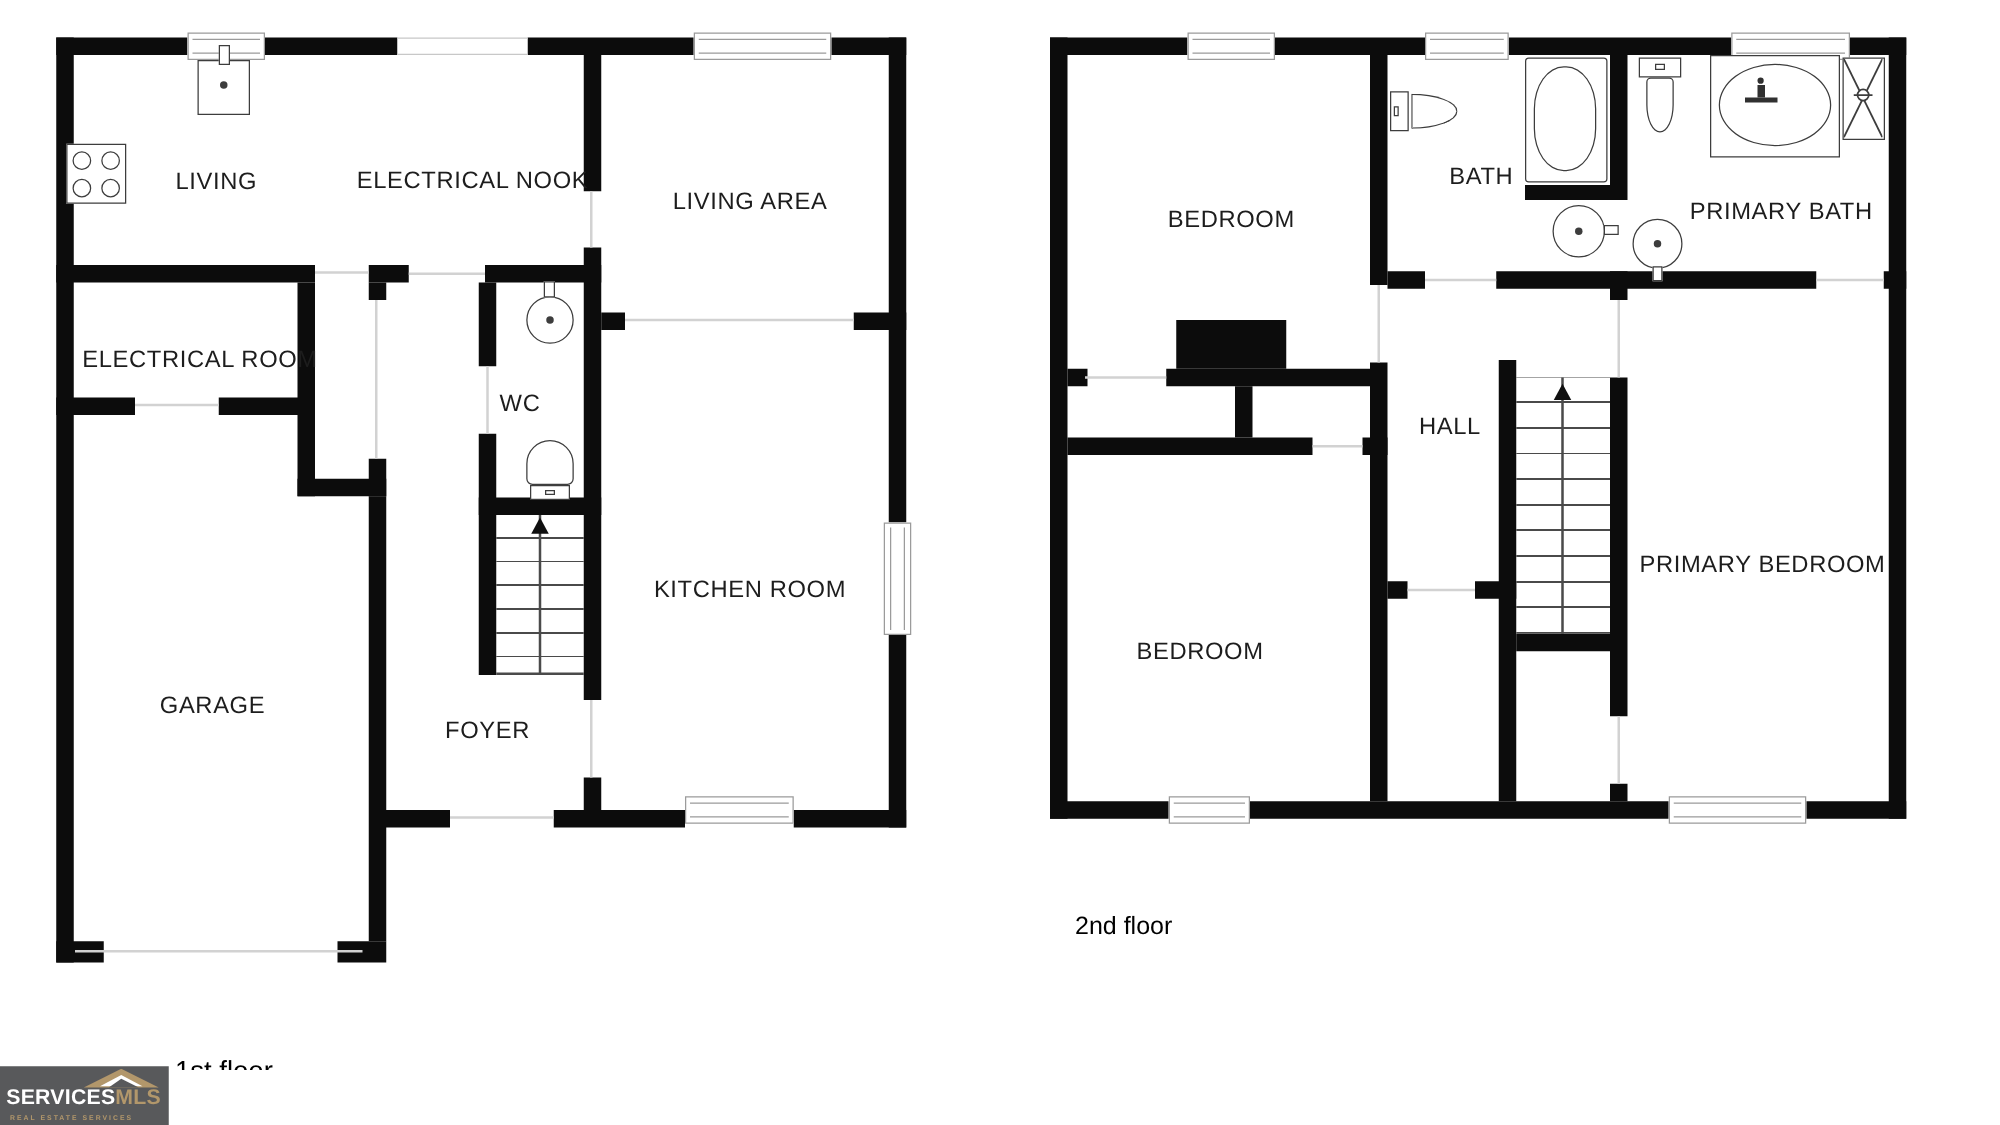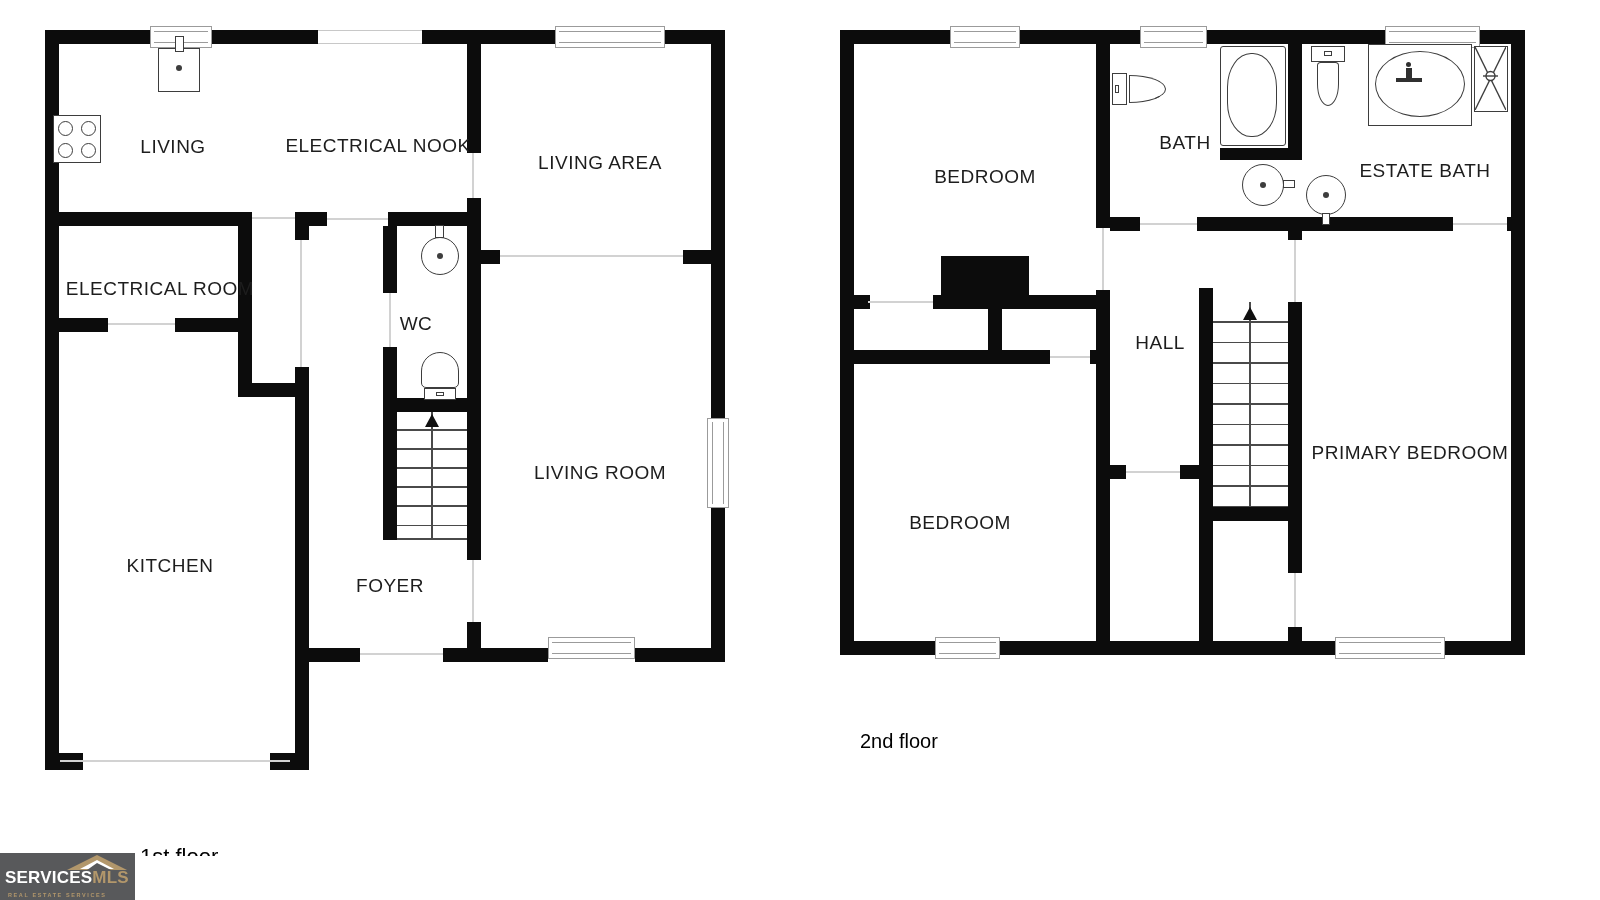--- a/index.html
+++ b/index.html
@@ -210,7 +210,7 @@
 
   <div class="lbl" style="left:985px;top:176px">BEDROOM</div>
   <div class="lbl" style="left:1185px;top:142px">BATH</div>
-  <div class="lbl" style="left:1425px;top:170px">ESTATE BATH</div>
+  <div class="lbl" style="left:1425px;top:170px">PRIMARY BATH</div>
   <div class="lbl" style="left:1160px;top:342px">HALL</div>
   <div class="lbl" style="left:960px;top:522px">BEDROOM</div>
   <div class="lbl" style="left:1410px;top:452px">PRIMARY BEDROOM</div>

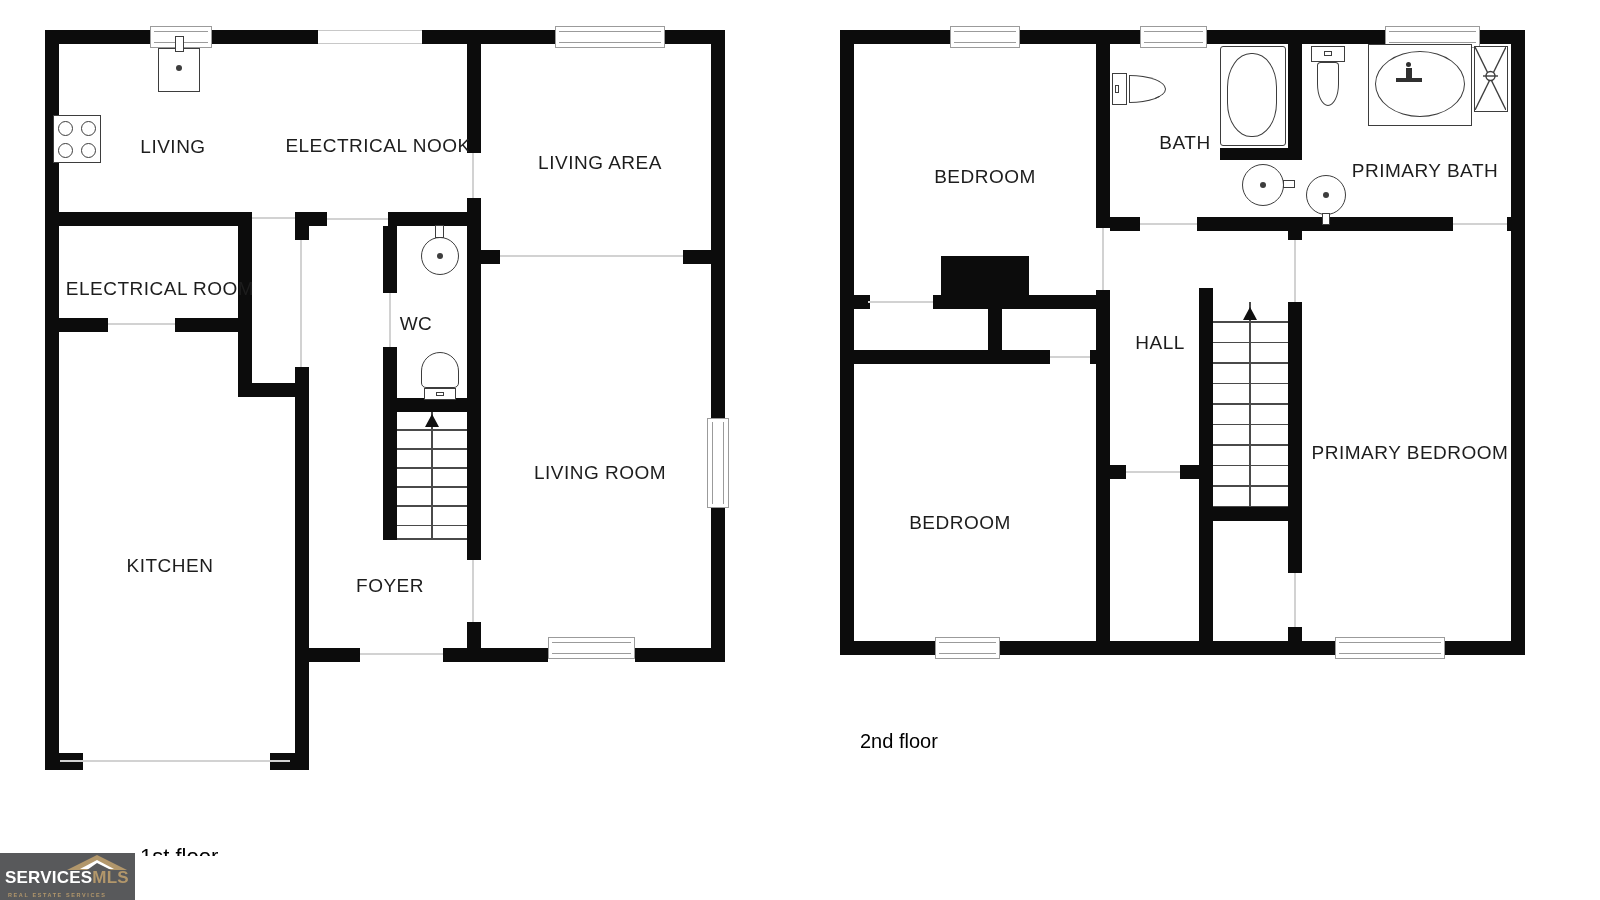--- a/index.html
+++ b/index.html
@@ -116,7 +116,7 @@
   <div class="lbl" style="left:600px;top:162px">LIVING AREA</div>
   <div class="lbl" style="left:160px;top:288px">ELECTRICAL ROOM</div>
   <div class="lbl" style="left:416px;top:323px">WC</div>
-  <div class="lbl" style="left:600px;top:472px">LIVING ROOM</div>
+  <div class="lbl" style="left:600px;top:472px">KITCHEN ROOM</div>
   <div class="lbl" style="left:170px;top:565px">KITCHEN</div>
   <div class="lbl" style="left:390px;top:585px">FOYER</div>
 

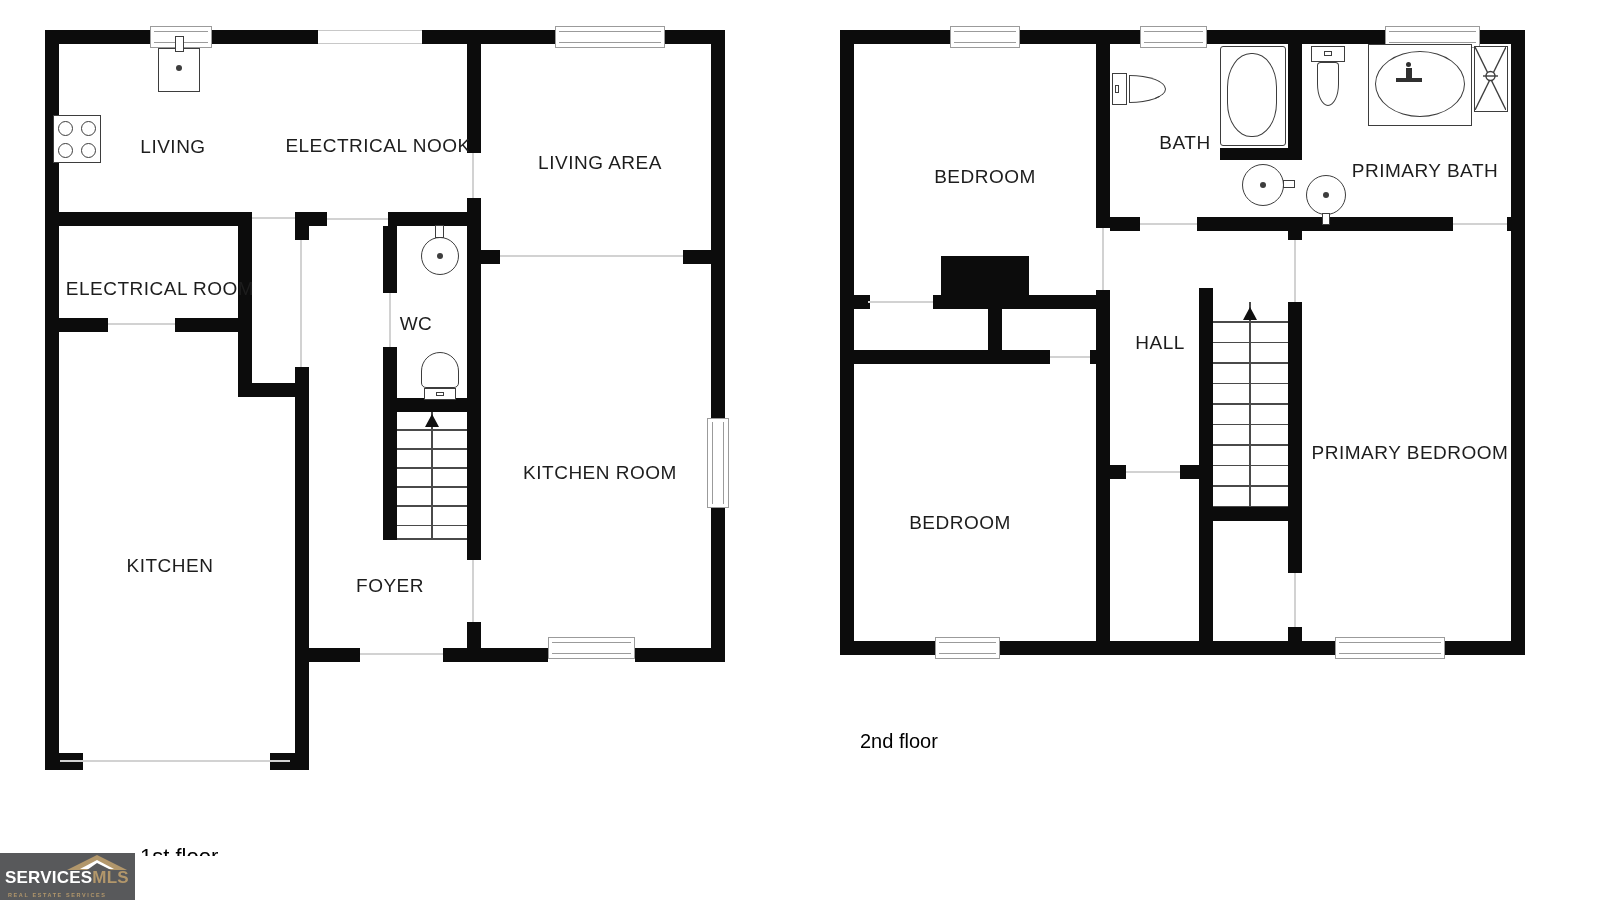--- a/index.html
+++ b/index.html
@@ -117,7 +117,7 @@
   <div class="lbl" style="left:160px;top:288px">ELECTRICAL ROOM</div>
   <div class="lbl" style="left:416px;top:323px">WC</div>
   <div class="lbl" style="left:600px;top:472px">KITCHEN ROOM</div>
-  <div class="lbl" style="left:170px;top:565px">KITCHEN</div>
+  <div class="lbl" style="left:170px;top:565px">GARAGE</div>
   <div class="lbl" style="left:390px;top:585px">FOYER</div>
 
   <div class="w" style="left:840px;top:30px;width:110px;height:14px"></div>

